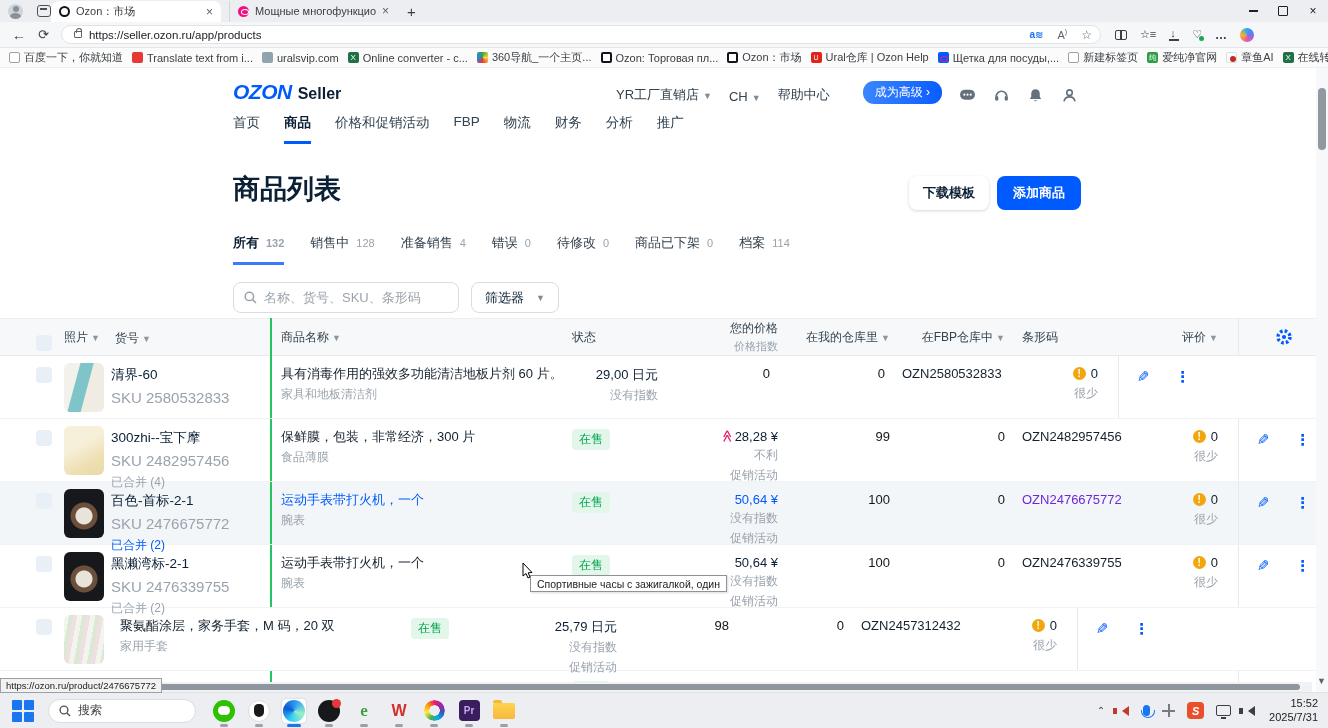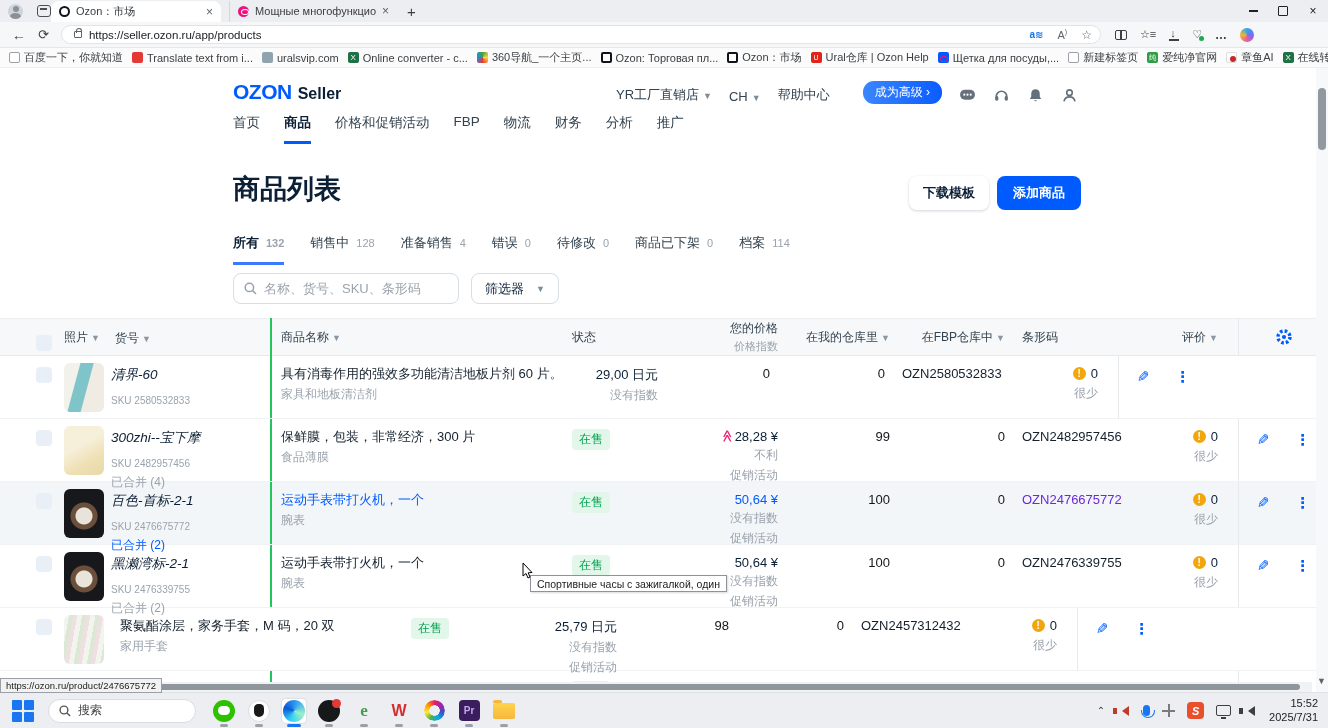--- a/index.html
+++ b/index.html
@@ -71,7 +71,7 @@
   .page { position:absolute; left:0; top:68px; width:1328px; height:624px; background:#fff; }
 
   .shead { position:absolute; left:233px; right:250px; top:12px; display:flex; justify-content:space-between; align-items:center;}
-  .logo-ozon { font-size:21px; font-weight:bold; color:#005bff; letter-spacing:-0.5px;}
+  .logo-ozon { font-size:21px; font-weight:bold; color:#005bff; letter-spacing:-0.5px;font-style:italic;}
   .logo-seller { font-size:16px; font-weight:bold; color:#0b1f35; margin-left:6px;}
   .shead-right { display:flex; align-items:flex-end; gap:17px; font-size:13px; color:#33424f;}
   .chev { font-size:9px; color:#7d8c99; margin-left:4px;}

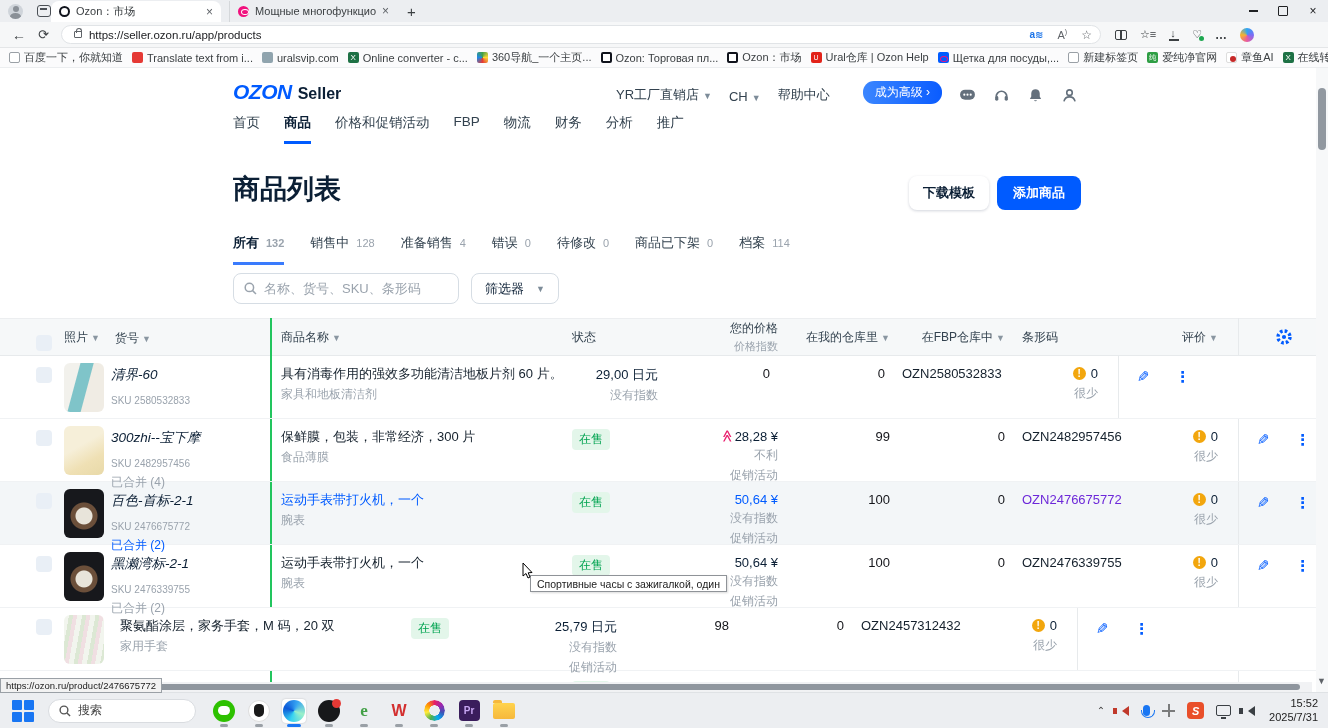--- a/index.html
+++ b/index.html
@@ -94,7 +94,7 @@
   .ftab .cnt { font-size:11px; color:#9aa3ad; }
   .ftab.active { border-bottom:3px solid #3a7bfd; color:#0b1f35; font-weight:bold;}
 
-  .searchrow { position:absolute; left:233px; top:205px; display:flex; gap:12px;}
+  .searchrow { position:absolute; left:233px; top:214px; display:flex; gap:12px;}
   .search-box { width:226px; height:31px; border:1px solid #d6dde4; border-radius:8px; display:flex; align-items:center; padding:0 10px; background:#fff;}
   .search-box input { border:none; outline:none; font-size:13px; color:#33424f; width:100%; background:transparent;}
   .search-box input::placeholder { color:#9aa3ad;}

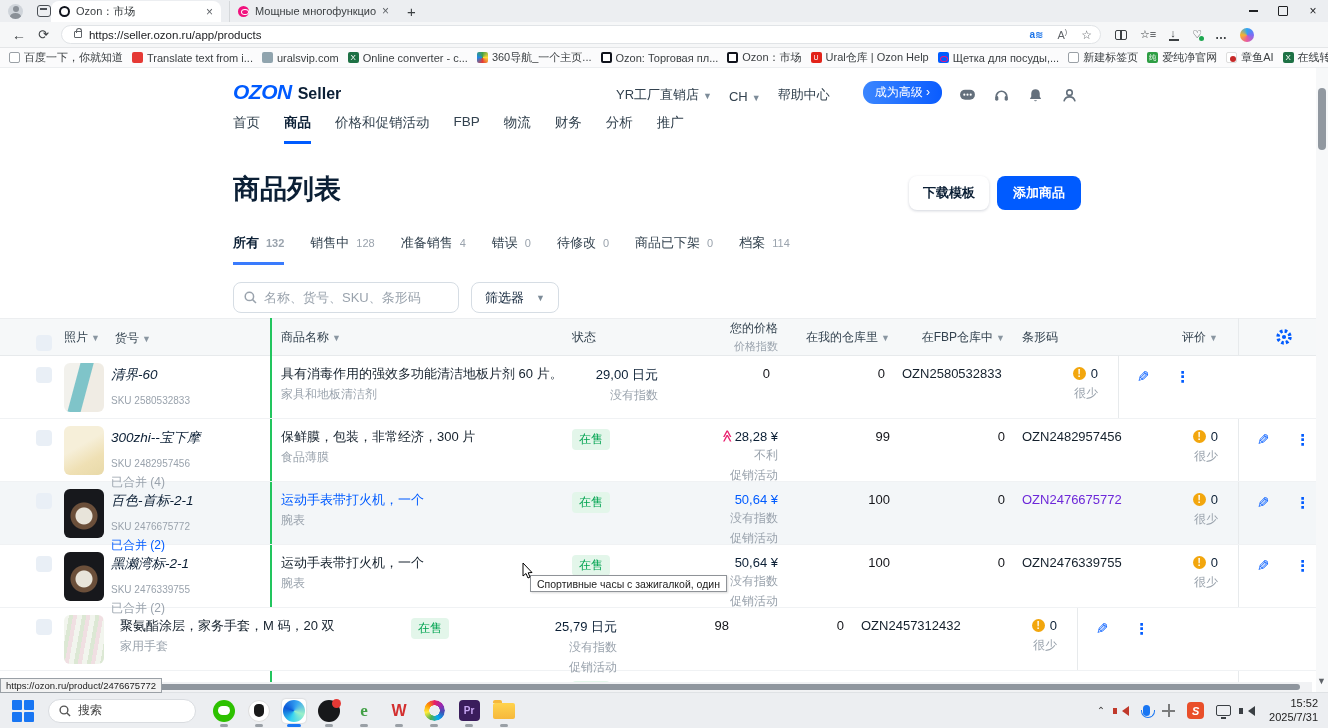--- a/index.html
+++ b/index.html
@@ -135,7 +135,7 @@
   .th2 { background:linear-gradient(150deg,#f6efd9 40%,#efe0b4 70%,#e8d9a8);}
   .th3 { background:radial-gradient(circle at 50% 55%, #e8e4da 0 8px, #6b4f3a 9px 13px, #17181c 14px);}
   .th5 { background:repeating-linear-gradient(100deg,#f2f5ee 0 5px,#dce8d4 5px 9px,#f0dfe2 9px 13px);}
-  .art { font-size:13.5px; color:#0b1f35;font-style:italic;}
+  .art { font-size:13.5px; color:#0b1f35;}
   .sku { font-size:10px; color:#9aa3ad; margin-top:11px;}
   .merged { font-size:12px; color:#9aa3ad; margin-top:5px;}
   .merged.link { color:#005bff;}

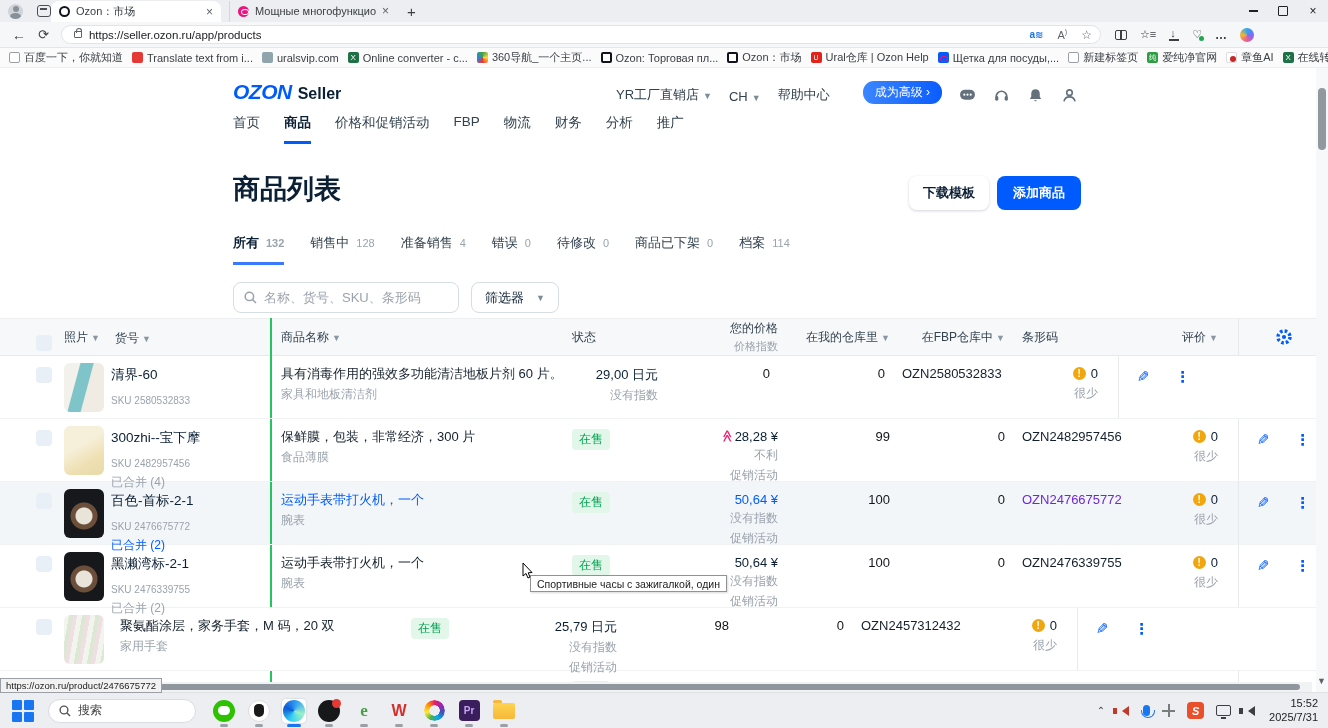--- a/index.html
+++ b/index.html
@@ -136,7 +136,7 @@
   .th3 { background:radial-gradient(circle at 50% 55%, #e8e4da 0 8px, #6b4f3a 9px 13px, #17181c 14px);}
   .th5 { background:repeating-linear-gradient(100deg,#f2f5ee 0 5px,#dce8d4 5px 9px,#f0dfe2 9px 13px);}
   .art { font-size:13.5px; color:#0b1f35;}
-  .sku { font-size:10px; color:#9aa3ad; margin-top:11px;}
+  .sku { font-size:15px; color:#9aa3ad; margin-top:5px;}
   .merged { font-size:12px; color:#9aa3ad; margin-top:5px;}
   .merged.link { color:#005bff;}
   .pname { color:#14202c; line-height:1.25;}

